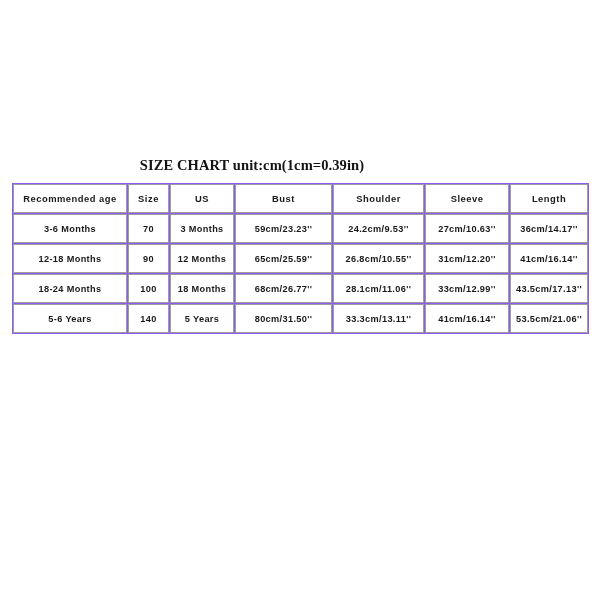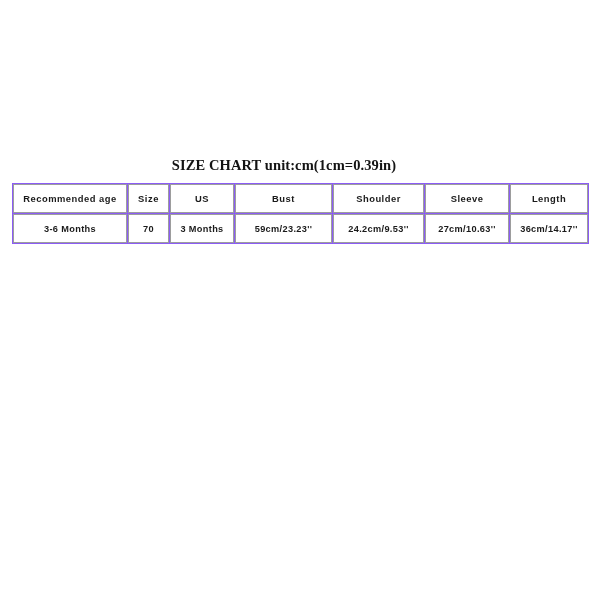--- a/index.html
+++ b/index.html
@@ -36,7 +36,6 @@
     letter-spacing: 0.1px;
     color: #141414;
     white-space: nowrap;
-    margin-left: 32px;
   }
 
   

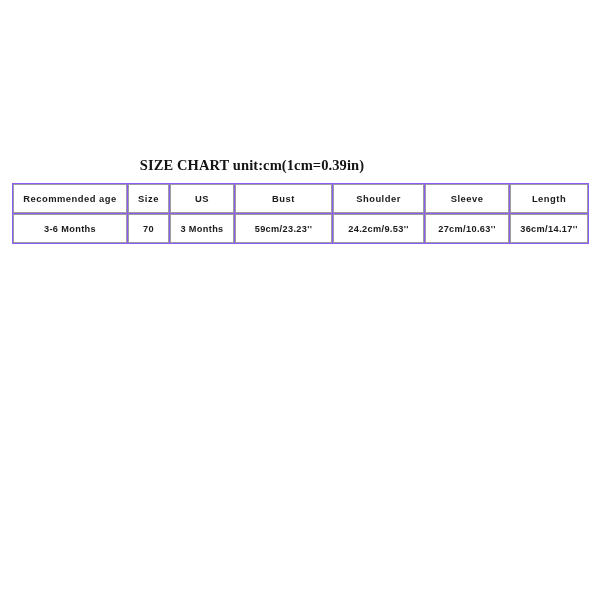--- a/index.html
+++ b/index.html
@@ -124,6 +124,15 @@
           <td>27cm/10.63''</td>
           <td>36cm/14.17''</td>
         </tr>
+        <tr>
+          <td>12-18 Months</td>
+          <td>90</td>
+          <td>12 Months</td>
+          <td>65cm/25.59''</td>
+          <td>26.8cm/10.55''</td>
+          <td>31cm/12.20''</td>
+          <td>41cm/16.14''</td>
+        </tr>
       </tbody>
     </table>
   </div>

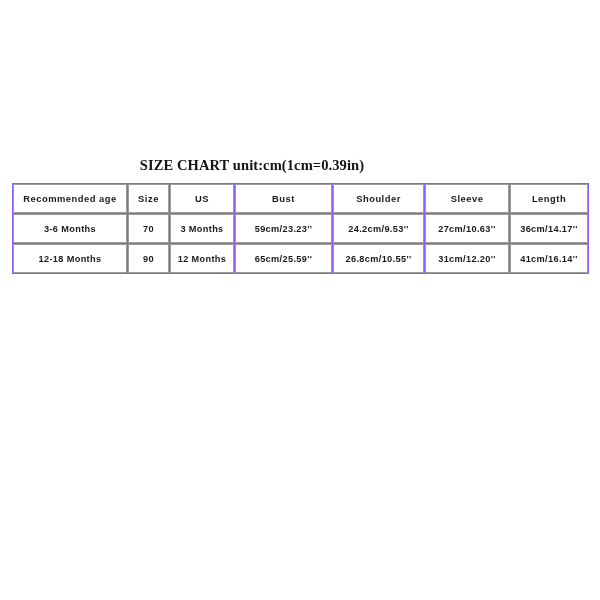--- a/index.html
+++ b/index.html
@@ -133,6 +133,15 @@
           <td>31cm/12.20''</td>
           <td>41cm/16.14''</td>
         </tr>
+        <tr>
+          <td>18-24 Months</td>
+          <td>100</td>
+          <td>18 Months</td>
+          <td>68cm/26.77''</td>
+          <td>28.1cm/11.06''</td>
+          <td>33cm/12.99''</td>
+          <td>43.5cm/17.13''</td>
+        </tr>
       </tbody>
     </table>
   </div>

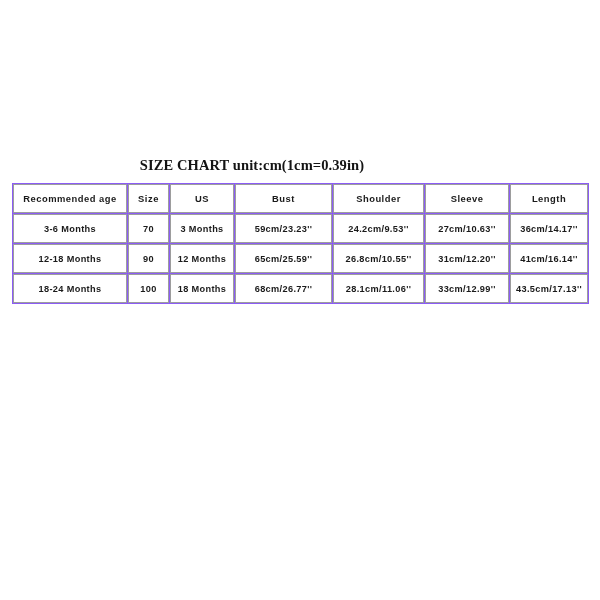--- a/index.html
+++ b/index.html
@@ -142,6 +142,15 @@
           <td>33cm/12.99''</td>
           <td>43.5cm/17.13''</td>
         </tr>
+        <tr>
+          <td>5-6 Years</td>
+          <td>140</td>
+          <td>5 Years</td>
+          <td>80cm/31.50''</td>
+          <td>33.3cm/13.11''</td>
+          <td>41cm/16.14''</td>
+          <td>53.5cm/21.06''</td>
+        </tr>
       </tbody>
     </table>
   </div>

